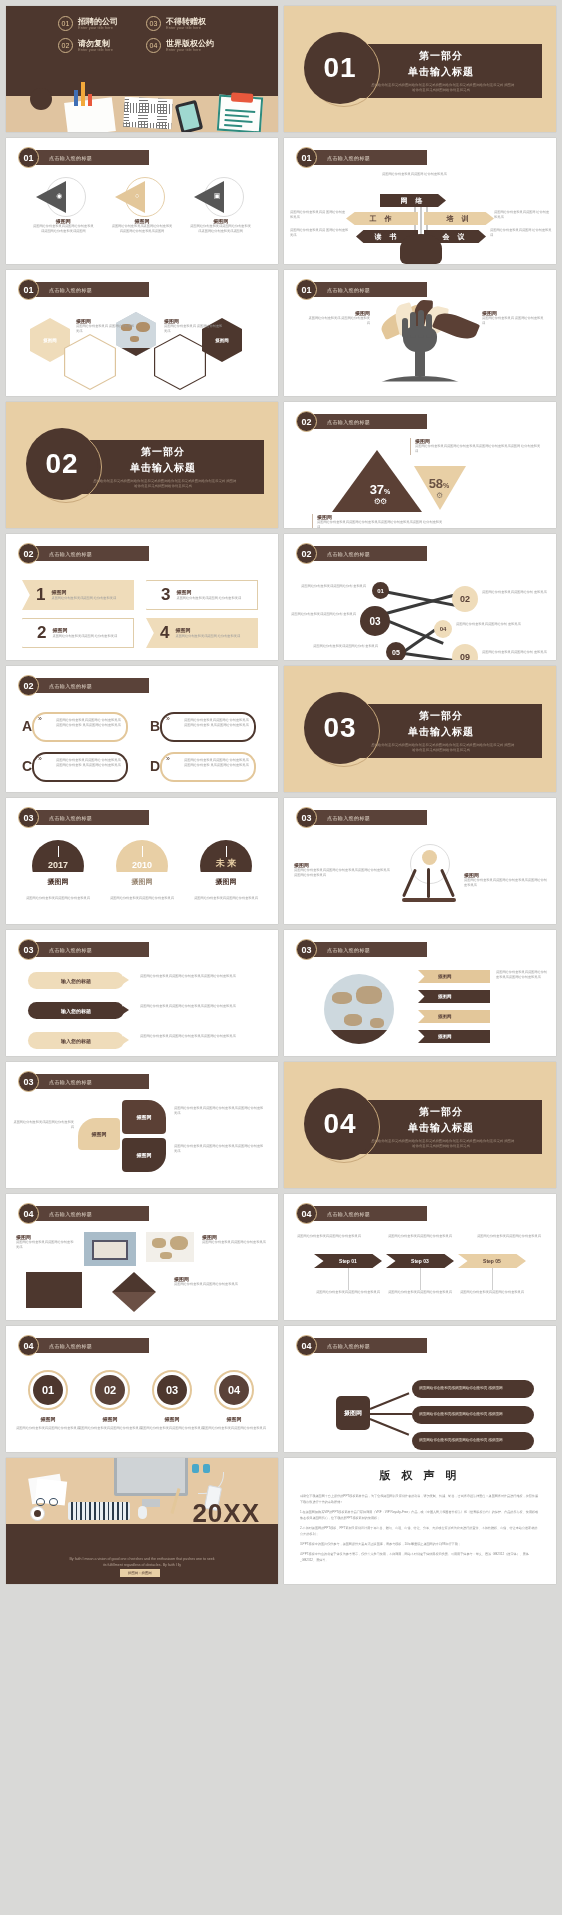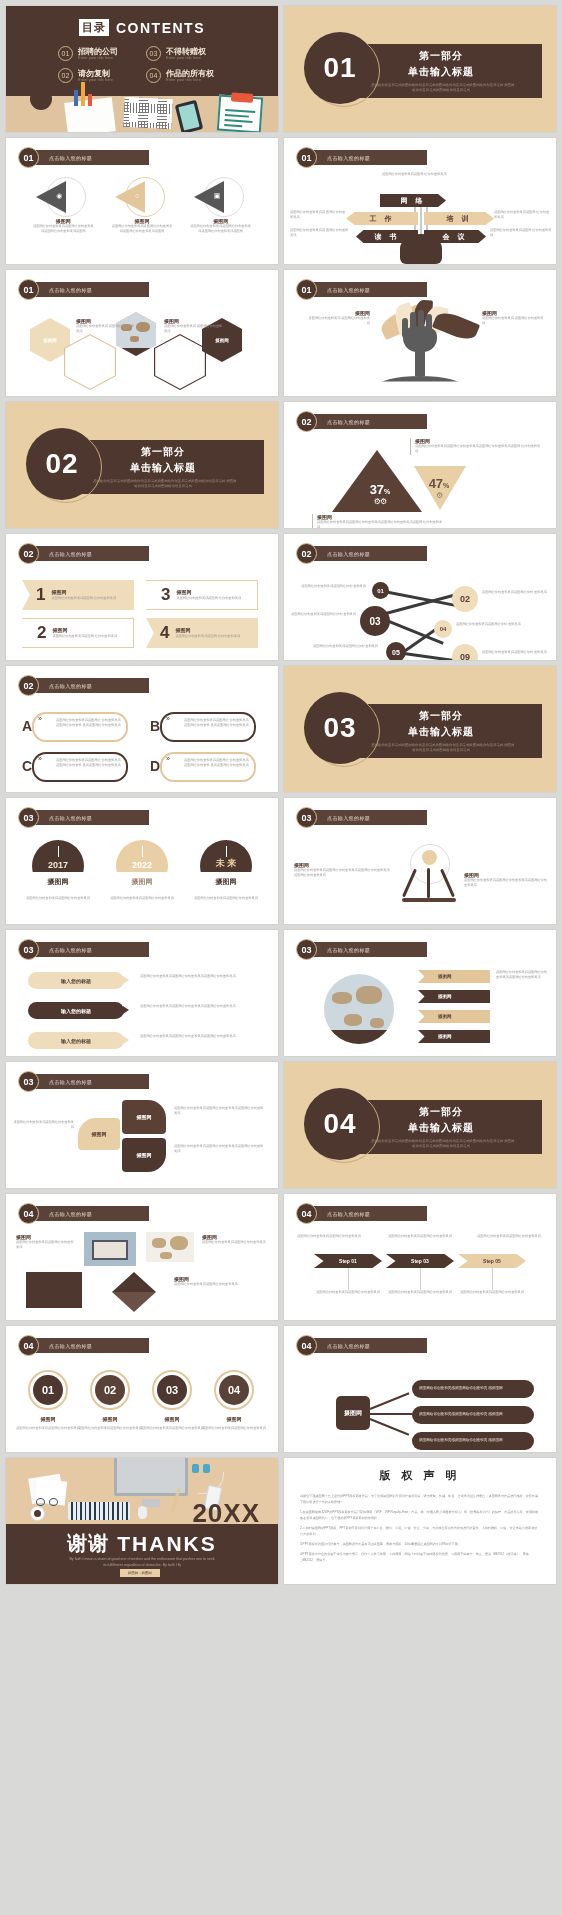--- a/index.html
+++ b/index.html
@@ -405,9 +405,6 @@
   <div class="row">
 
     <div class="slide toc">
-      <div class="toc-head">
-        <span class="cn">目录</span><span class="en">CONTENTS</span>
-      </div>
       <div class="toc-grid">
         <div class="toc-item">
           <div class="toc-num">01</div>

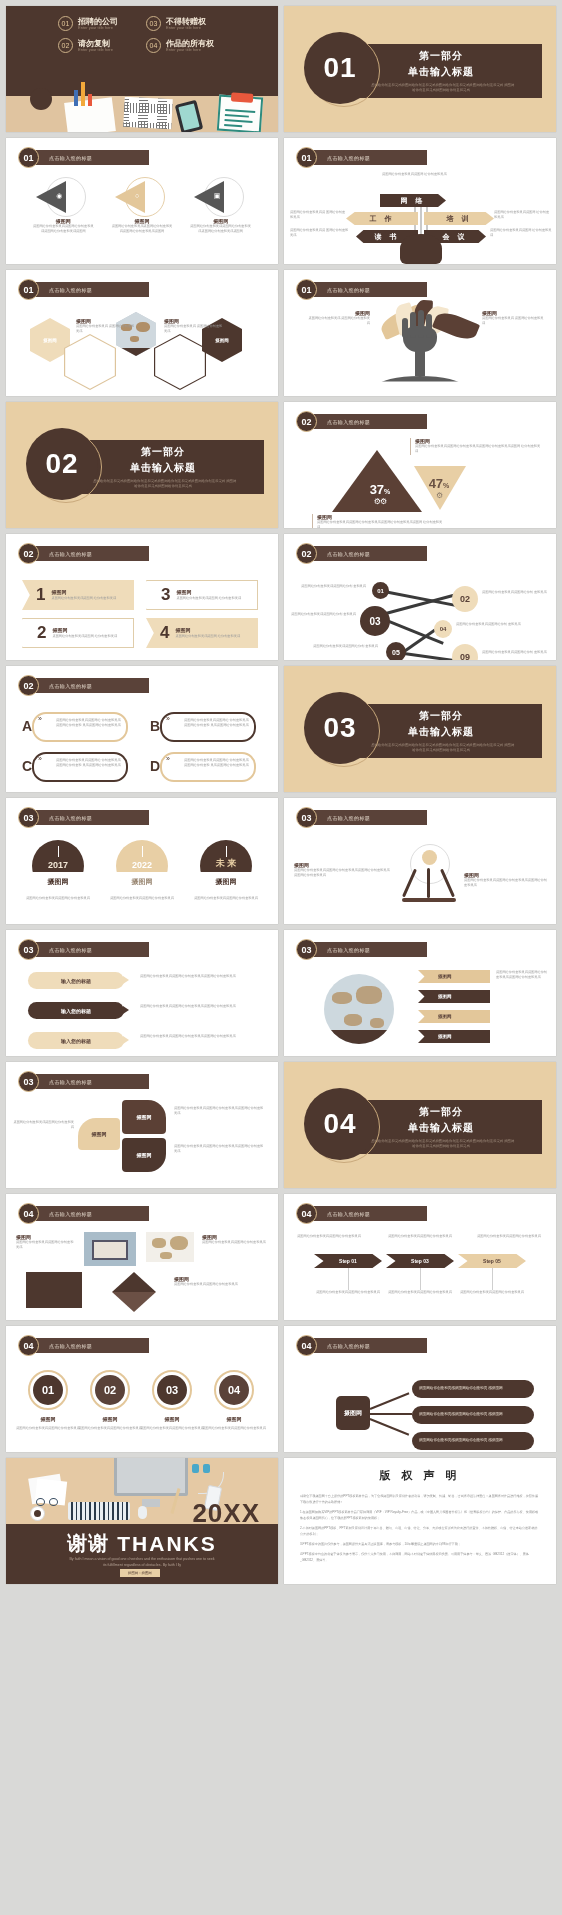--- a/index.html
+++ b/index.html
@@ -430,7 +430,7 @@
         <div class="toc-item">
           <div class="toc-num">04</div>
           <div class="toc-label">
-            <div class="t">作品的所有权</div>
+            <div class="t">世界版权公约</div>
             <div class="s">Enter your title here</div>
           </div>
         </div>

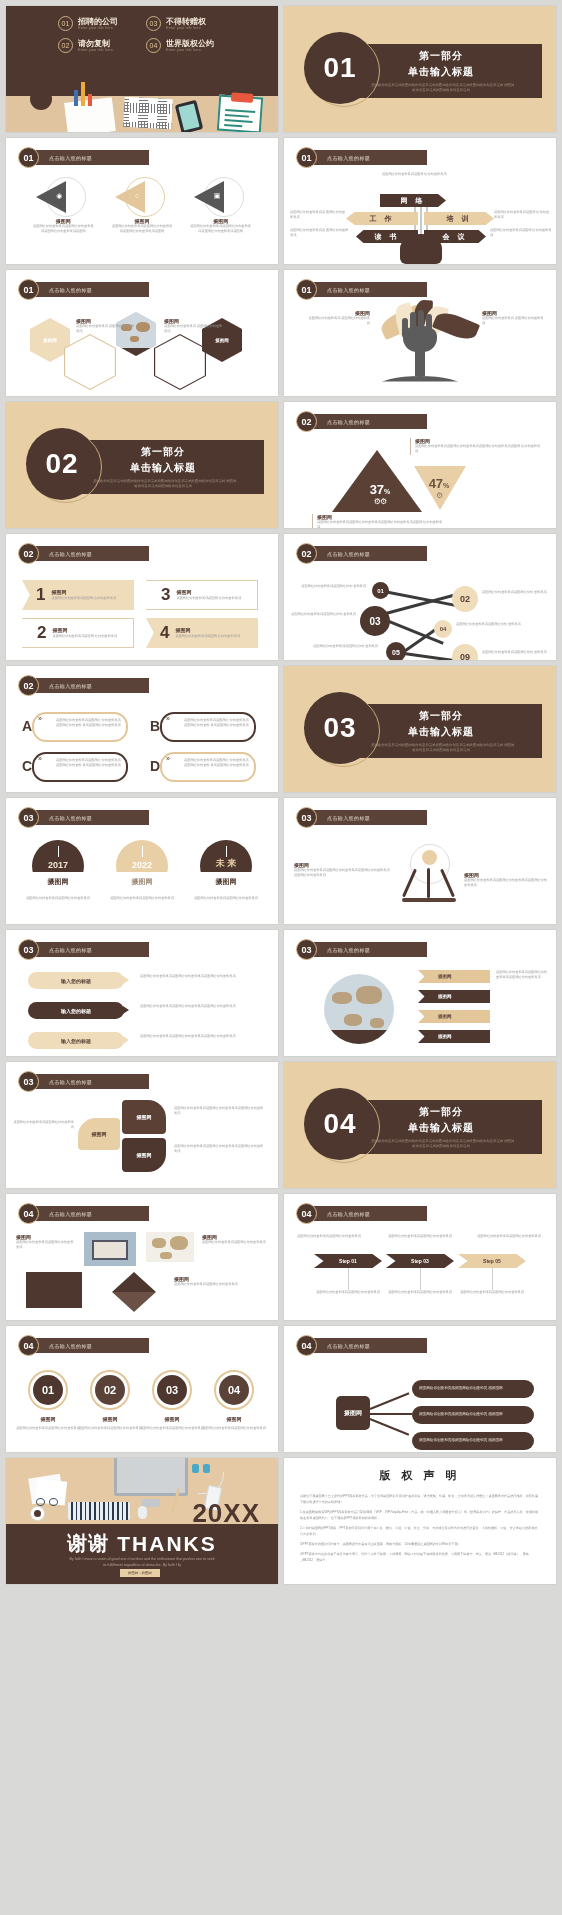--- a/index.html
+++ b/index.html
@@ -658,7 +658,7 @@
             <div class="gear">⚙⚙</div>
           </div>
           <div class="pct-lbl" style="left:136px;top:40px;width:38px">
-            <div class="v" style="color:#6a5243"><span>47</span><small>%</small></div>
+            <div class="v" style="color:#6a5243"><span>58</span><small>%</small></div>
             <div class="gear" style="color:#8a7a6a">⚙</div>
           </div>
 

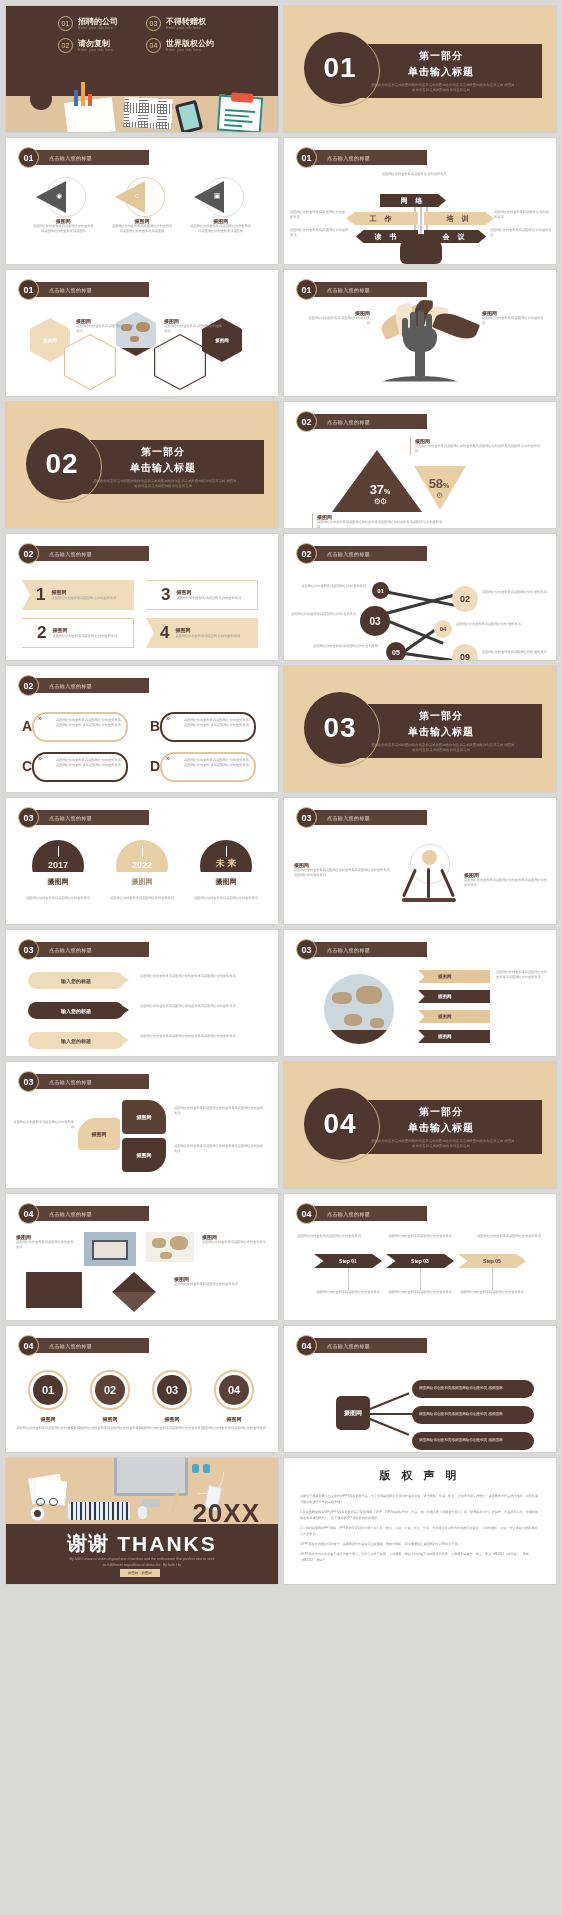--- a/index.html
+++ b/index.html
@@ -837,7 +837,7 @@
         <div class="yc" style="left:110px;top:8px">
           <div class="top" style="background:#e8cfa5">
             <div class="tick"></div>
-            <div class="y" style="color:#fff">2022</div>
+            <div class="y" style="color:#fff">2010</div>
           </div>
           <div class="bot">
               <div class="b" style="color:#9c8a76">摄图网</div>

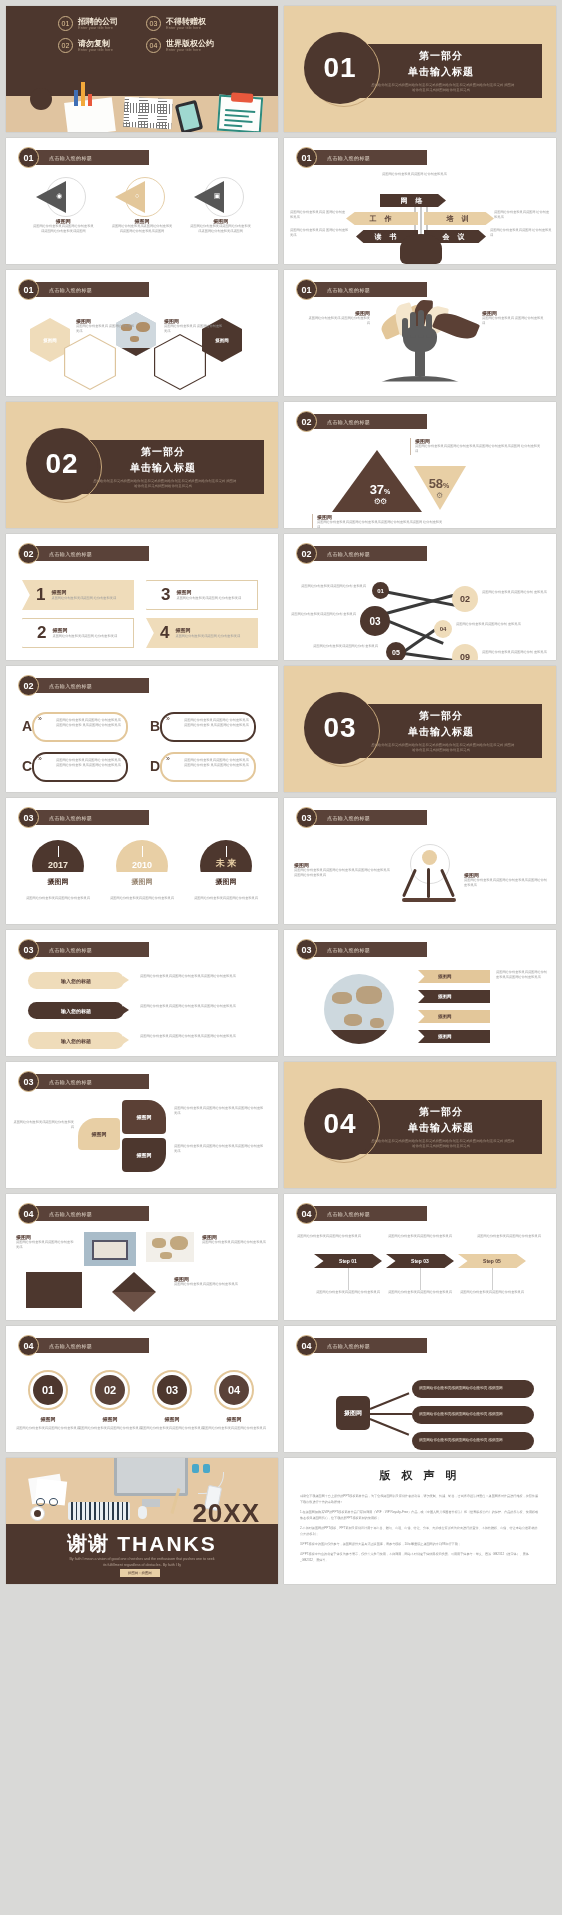--- a/index.html
+++ b/index.html
@@ -1159,9 +1159,6 @@
         <div class="pencil"></div>
       </div>
       <div class="yr">20XX</div>
-      <div class="tk">
-        <span class="cn">谢谢</span><span class="en">THANKS</span>
-      </div>
       <div class="sub">
         <div>By faith I mean a vision of good one cherishes and the enthusiasm that pushes one to seek</div>
         <div>its fulfillment regardless of obstacles. By faith I lly</div>

